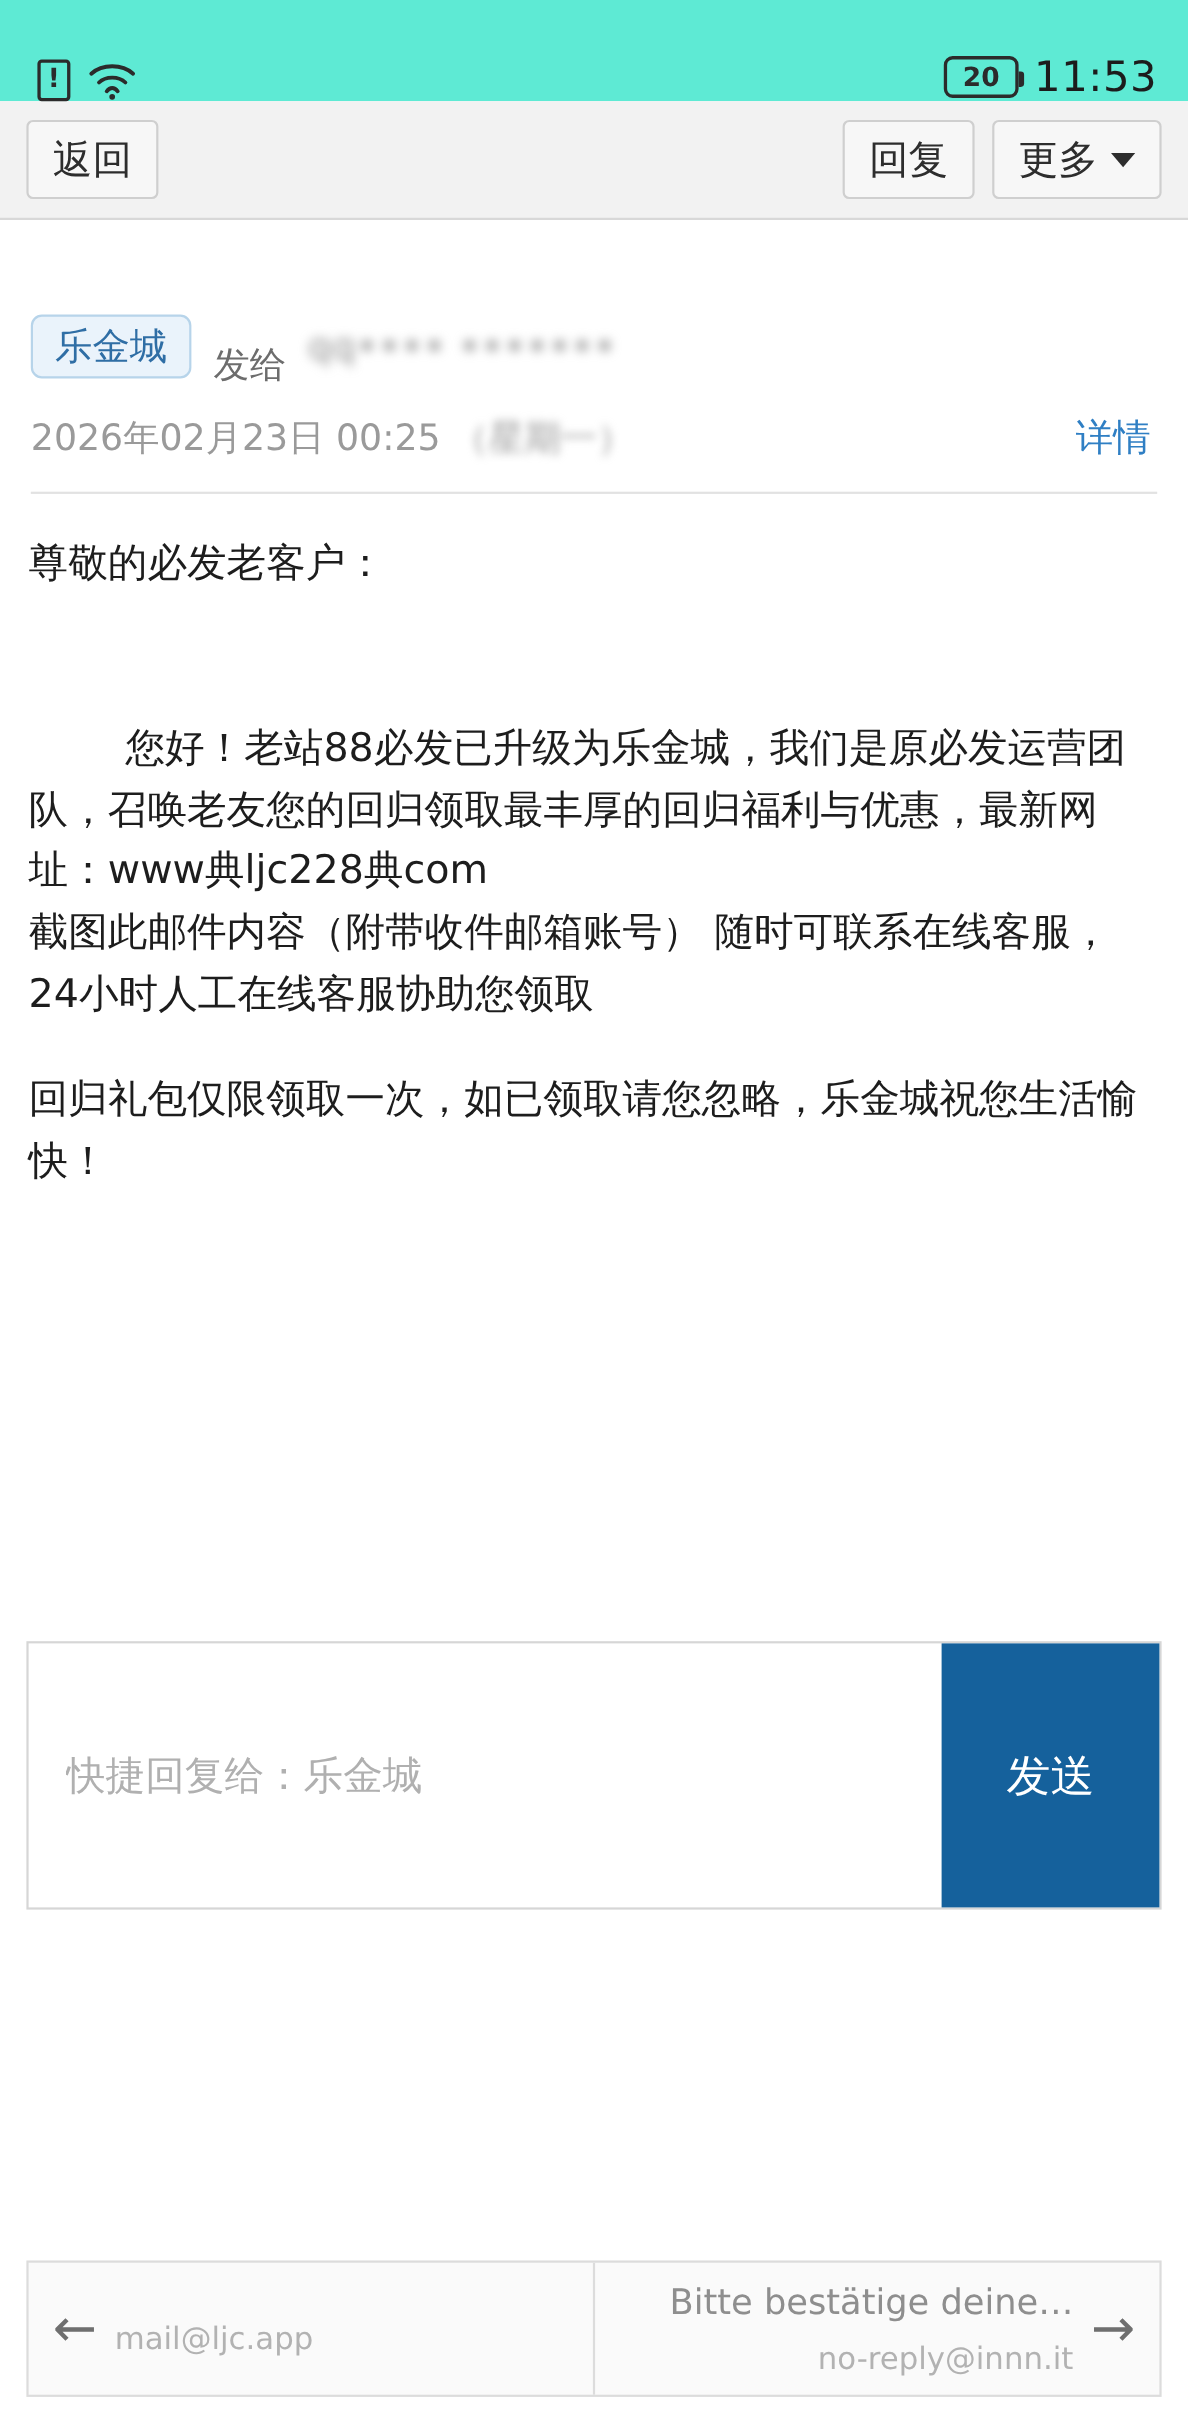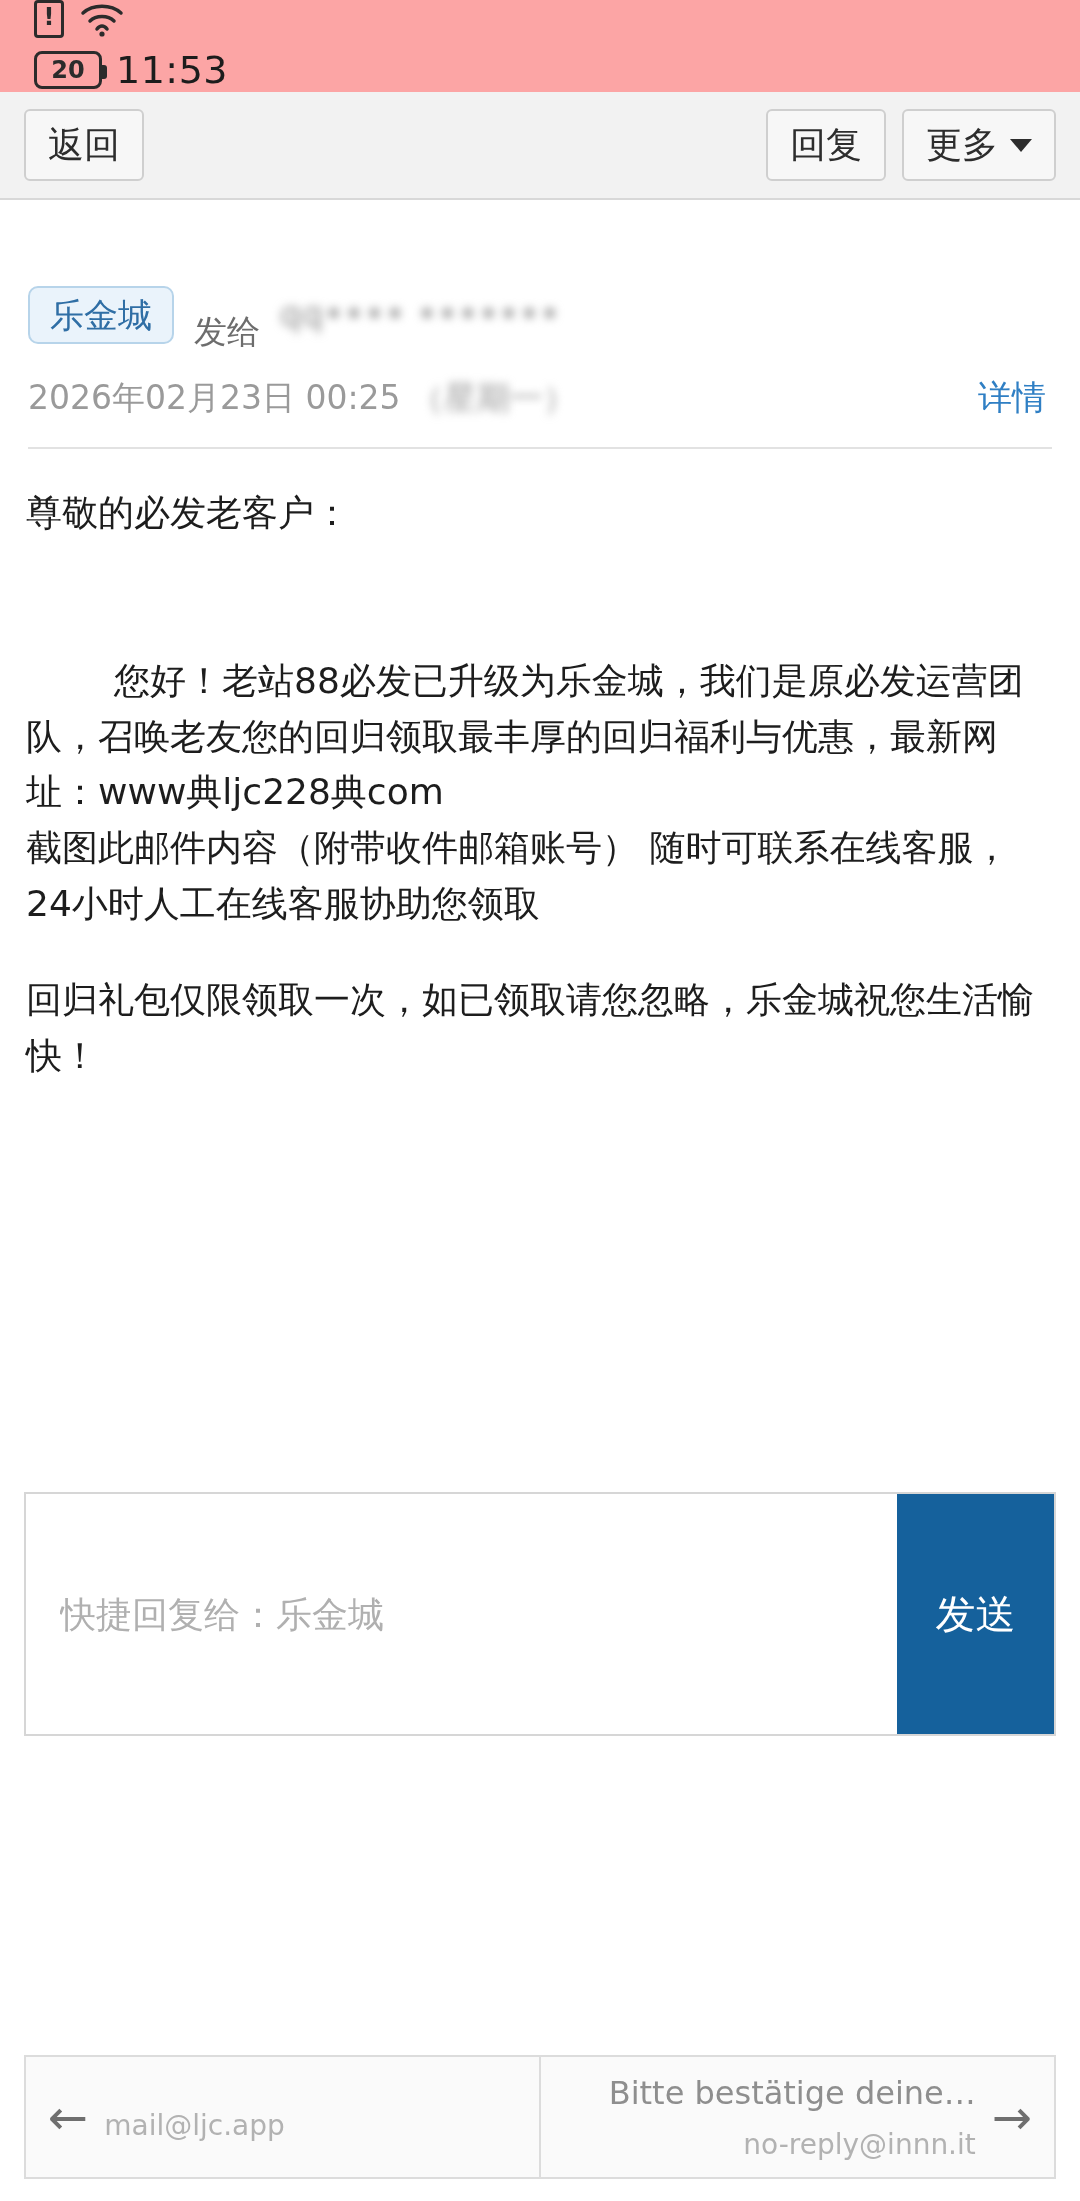--- a/index.html
+++ b/index.html
@@ -21,11 +21,10 @@
   .statusbar {
     height: 92px;
     display: flex;
-    align-items: flex-start;
+    align-items: flex-end;
     justify-content: space-between;
     padding: 0 28px 0 34px;
-    background: #fca5a5;
-    flex-direction: column;
+    background: #5eead4;
   }
   .status-left { display: flex; align-items: center; gap: 16px; }
   .sim-icon {

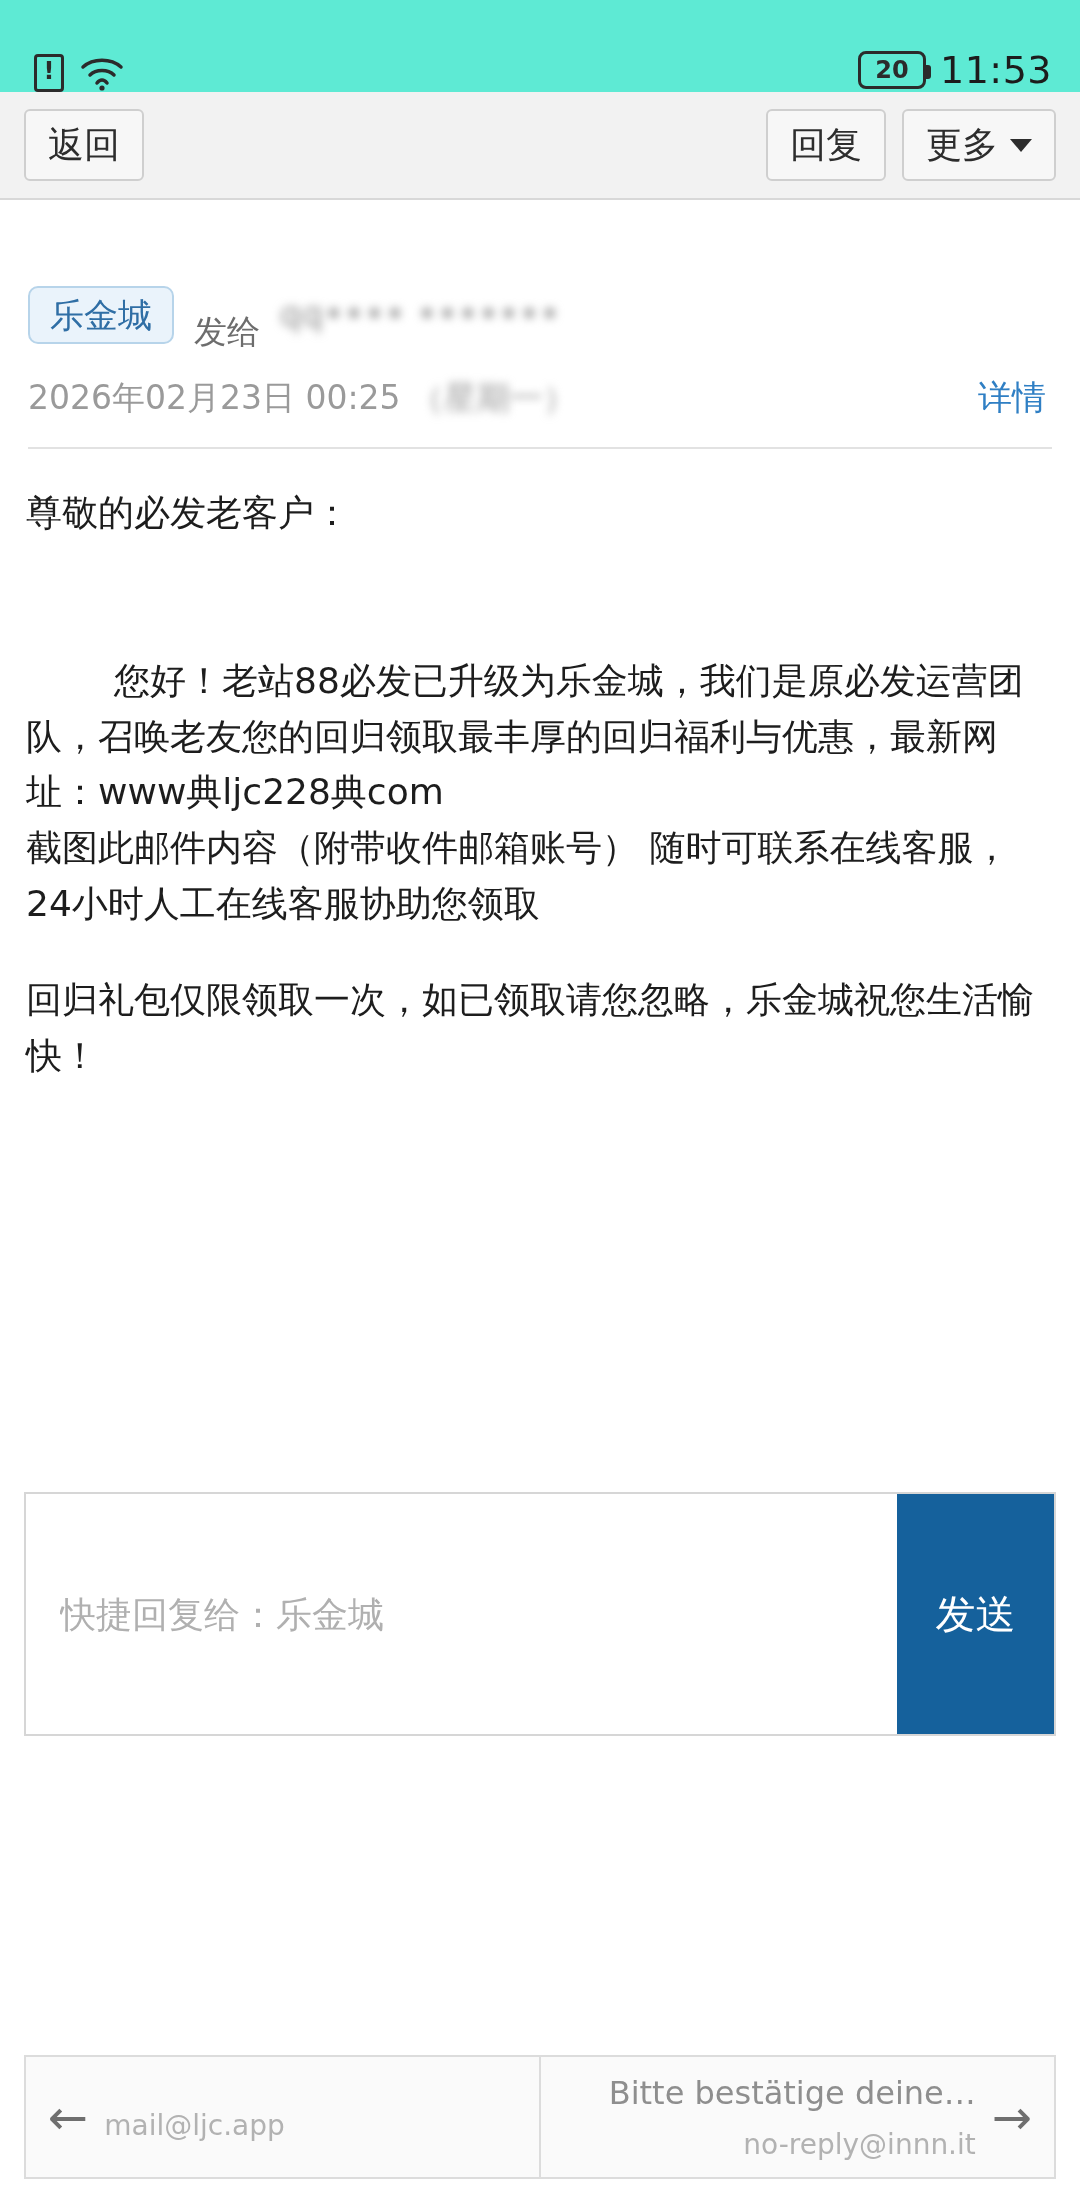--- a/index.html
+++ b/index.html
@@ -208,7 +208,7 @@
   }
   .qr-input::placeholder { color: #b0b0b0; }
   .send-btn {
-    width: 157px;
+    width: 198px;
     background: #15619c;
     color: #ffffff;
     font-size: 40px;

